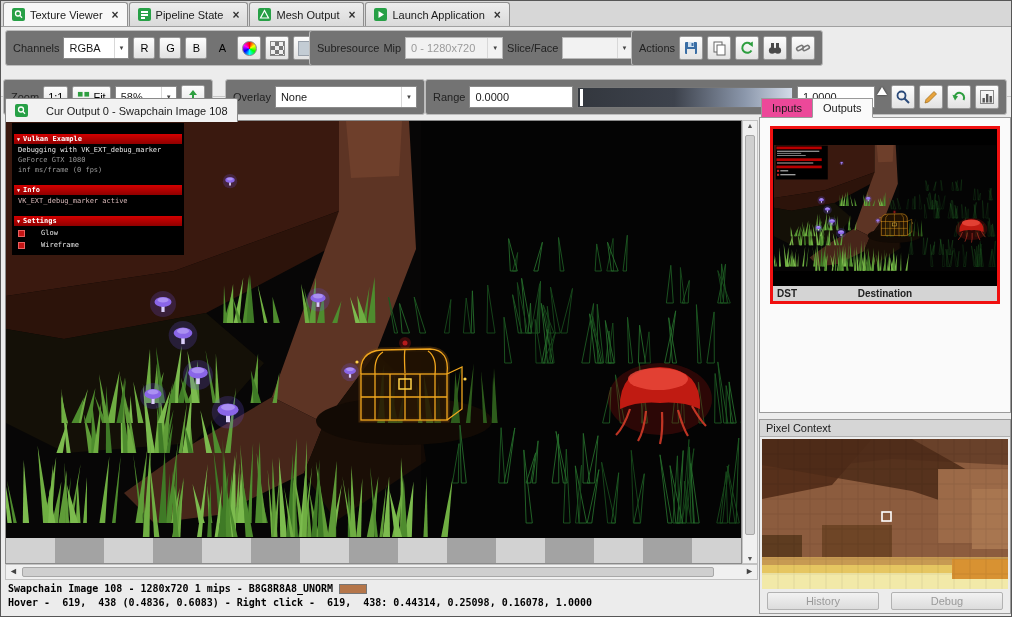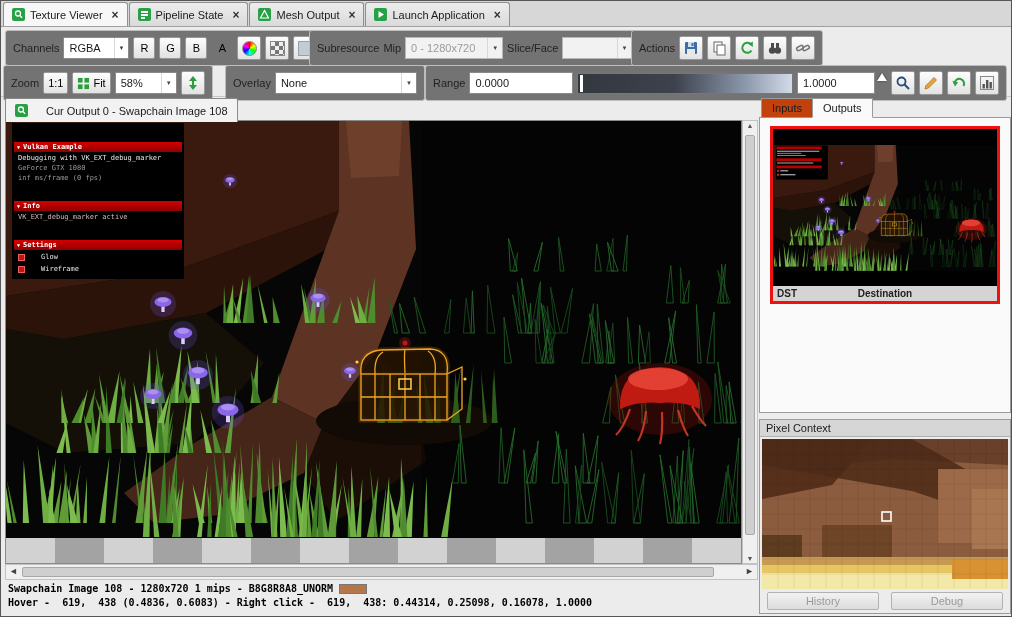--- a/index.html
+++ b/index.html
@@ -22,7 +22,7 @@
 .trow2{top:62px;height:34px;border-bottom:1px solid #c6c6c6}
 .group{position:absolute;top:3px;height:30px;border:1px solid #bdbdbd;border-radius:3px;
  display:flex;align-items:center;gap:4px;padding:17px 7px;background:#737373}
-.trow2 .group{top:2px}
+.trow2 .group{top:16px}
 .lbl{white-space:nowrap;color:#222}
 .btn{height:22px;min-width:22px;display:inline-flex;align-items:center;justify-content:center;gap:3px;
  background:linear-gradient(#fdfdfd,#e2e2e2);border:1px solid #989898;border-radius:2px;padding:0 4px;font-size:11px}

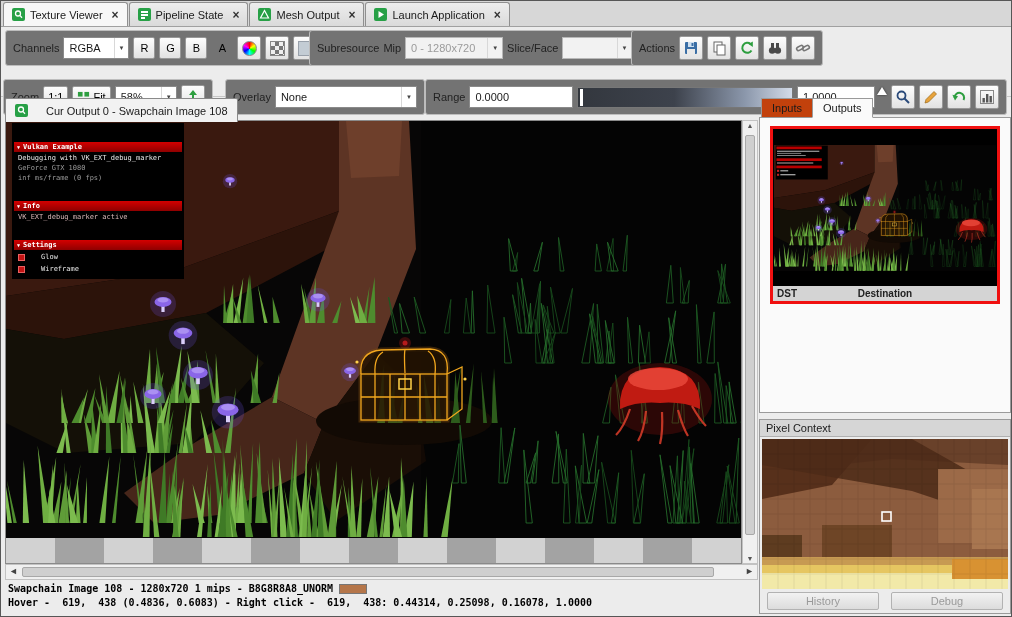--- a/index.html
+++ b/index.html
@@ -85,7 +85,7 @@
 
 
 .rtabs{position:absolute;left:760px;top:97px;height:20px;display:flex;z-index:2}
-.rtab{padding:3px 10px 2px;border:1px solid #9a9a9a;background:#c2410c;margin-right:-1px}
+.rtab{padding:3px 10px 2px;border:1px solid #9a9a9a;background:#ec4899;margin-right:-1px}
 .rtab.active{background:#fafafa;border-bottom:1px solid #fafafa}
 .outputs{position:absolute;left:758px;top:116px;width:252px;height:296px;background:#fafafa;border:1px solid #9a9a9a}
 .thumbbox{position:absolute;left:10px;top:8px;width:230px;height:178px;border:3px solid #f01010;background:#000}

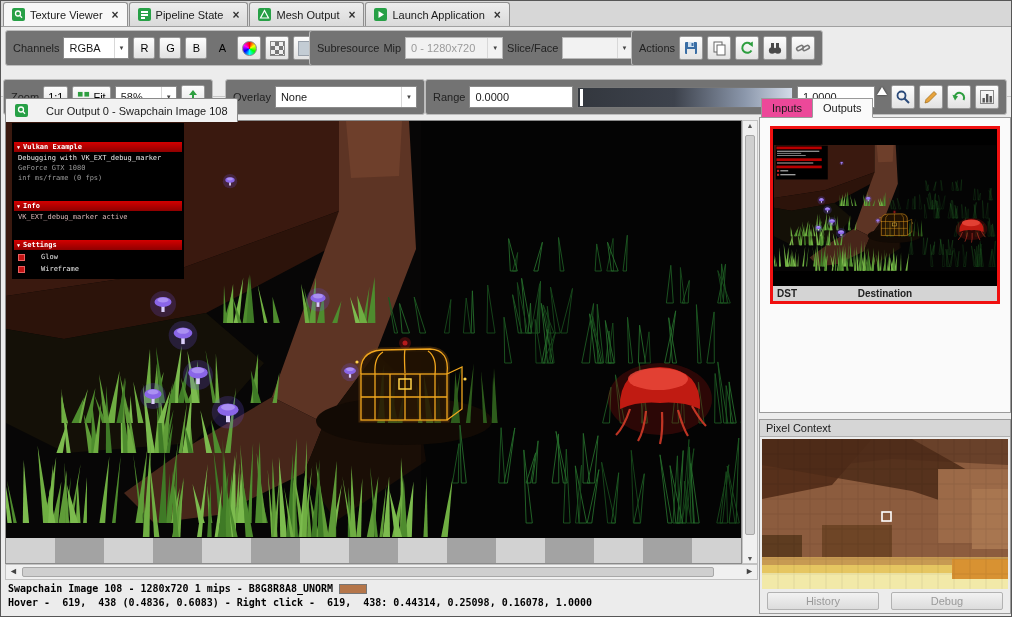--- a/index.html
+++ b/index.html
@@ -59,7 +59,7 @@
 .dbg{position:absolute;left:6px;top:3px;width:172px;min-height:112px;background:#000;
  font-family:"DejaVu Sans Mono",monospace;font-size:7px;line-height:8px;color:#e8e8e8;padding-bottom:4px;z-index:2}
 .dbg-hdr{background:linear-gradient(#d40000,#8f0000);color:#fff;font-weight:bold;padding:1px 3px;
- margin:18px 2px 1px 2px;display:flex;gap:3px;align-items:center}
+ margin:10px 2px 1px 2px;display:flex;gap:3px;align-items:center}
 .dbg-hdr .tri{font-size:5px}
 .dbg-line{padding:1px 6px}
 .dbg-line.gray{color:#9a9a9a}

